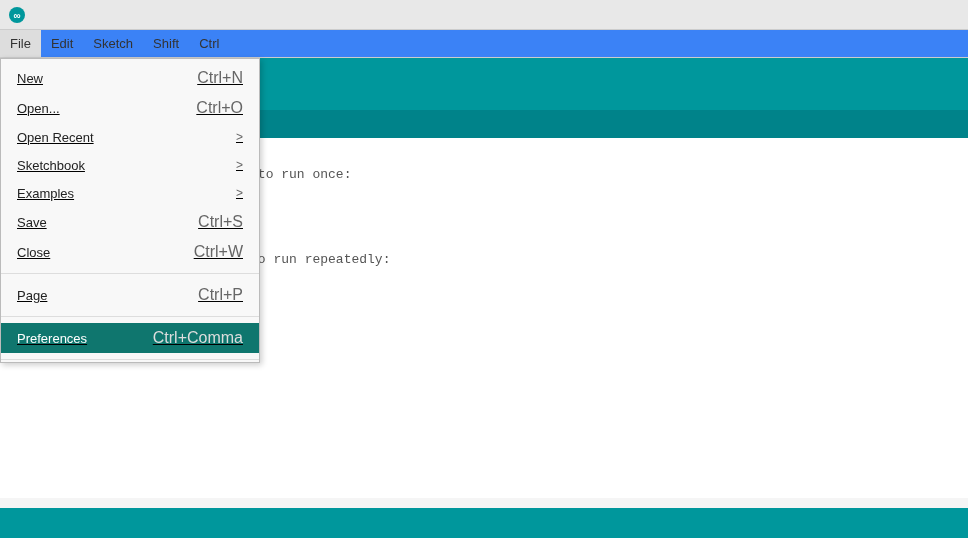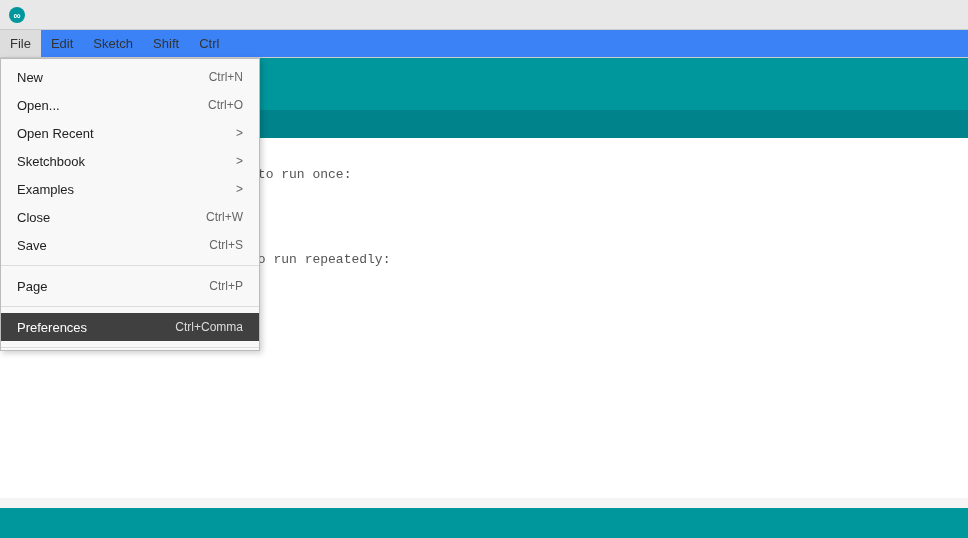--- a/index.html
+++ b/index.html
@@ -114,6 +114,7 @@
       min-width: 260px;
       z-index: 200;
       box-shadow: 2px 2px 6px rgba(0,0,0,0.2);
+      text-decoration: underline;
     }
     .dd-item {
       display: flex;

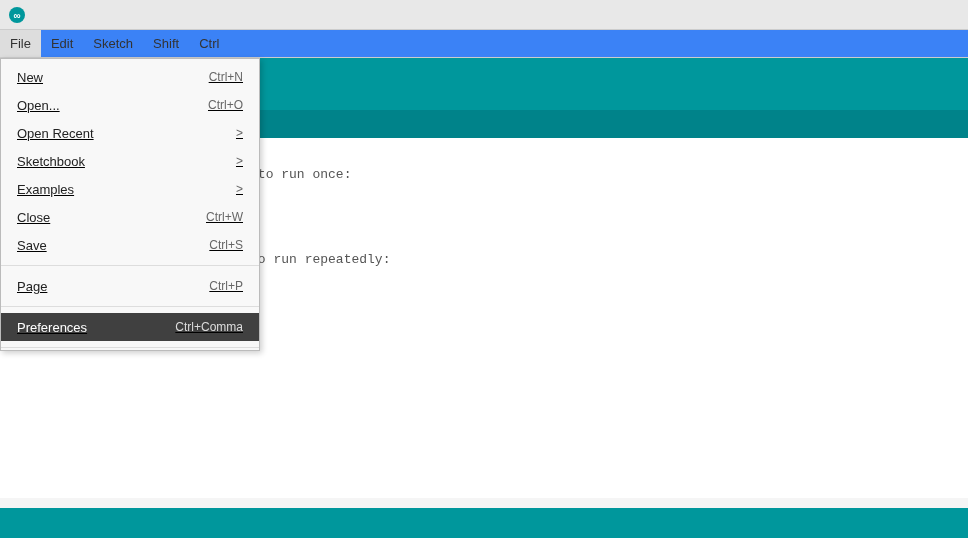--- a/index.html
+++ b/index.html
@@ -132,7 +132,7 @@
     }
     .dd-item .shortcut {
       color: #666;
-      font-size: 12px;
+      font-size: 16px;
       margin-left: 30px;
     }
     .dd-item.highlighted .shortcut {

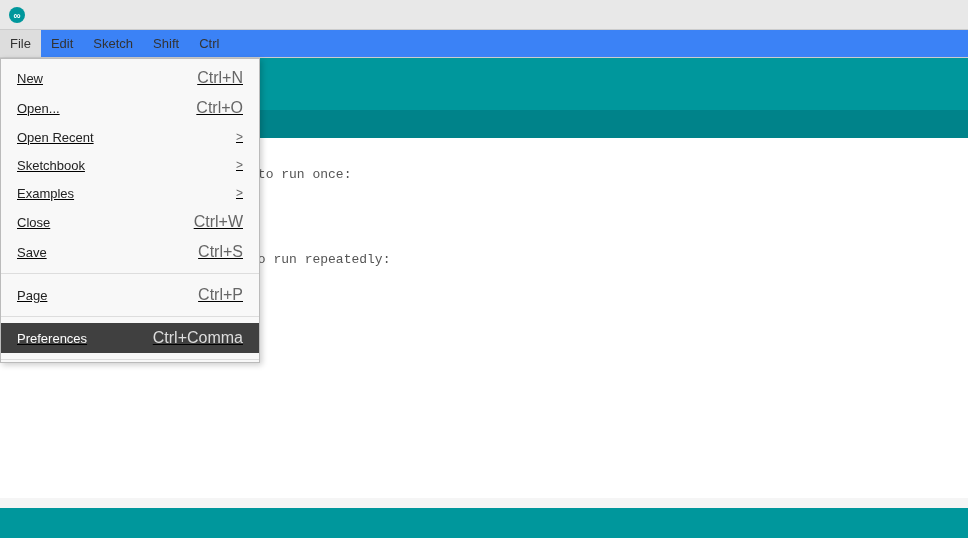--- a/index.html
+++ b/index.html
@@ -193,12 +193,12 @@
       <span class="arrow">&gt;</span>
     </div>
     <div class="dd-item">
+      <span>Save</span>
+      <span class="shortcut">Ctrl+S</span>
+    </div>
+    <div class="dd-item">
       <span>Close</span>
       <span class="shortcut">Ctrl+W</span>
-    </div>
-    <div class="dd-item">
-      <span>Save</span>
-      <span class="shortcut">Ctrl+S</span>
     </div>
   </div>
   <div class="dd-separator"></div>

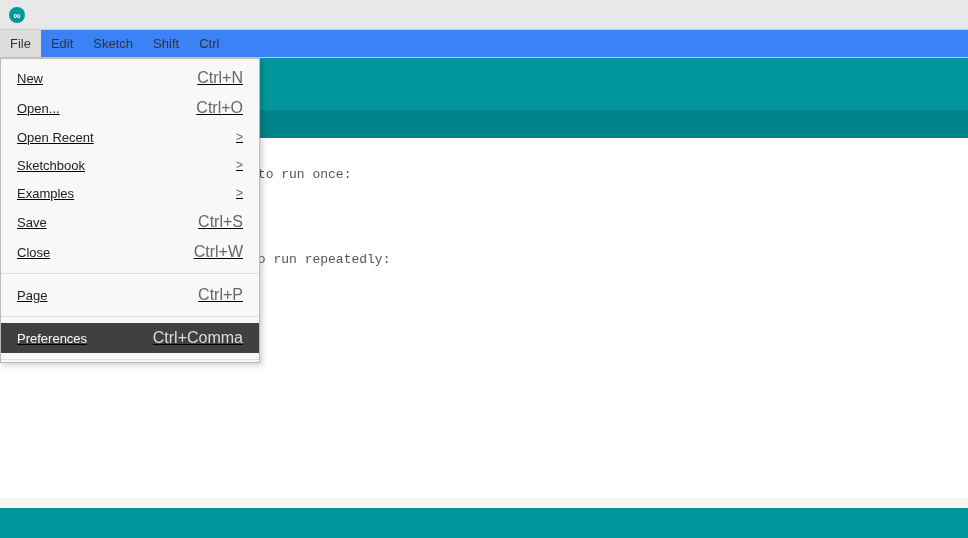--- a/index.html
+++ b/index.html
@@ -127,7 +127,7 @@
       min-height: 28px;
     }
     .dd-item.highlighted {
-      background: #404040;
+      background: #0f766e;
       color: #fff;
     }
     .dd-item .shortcut {

